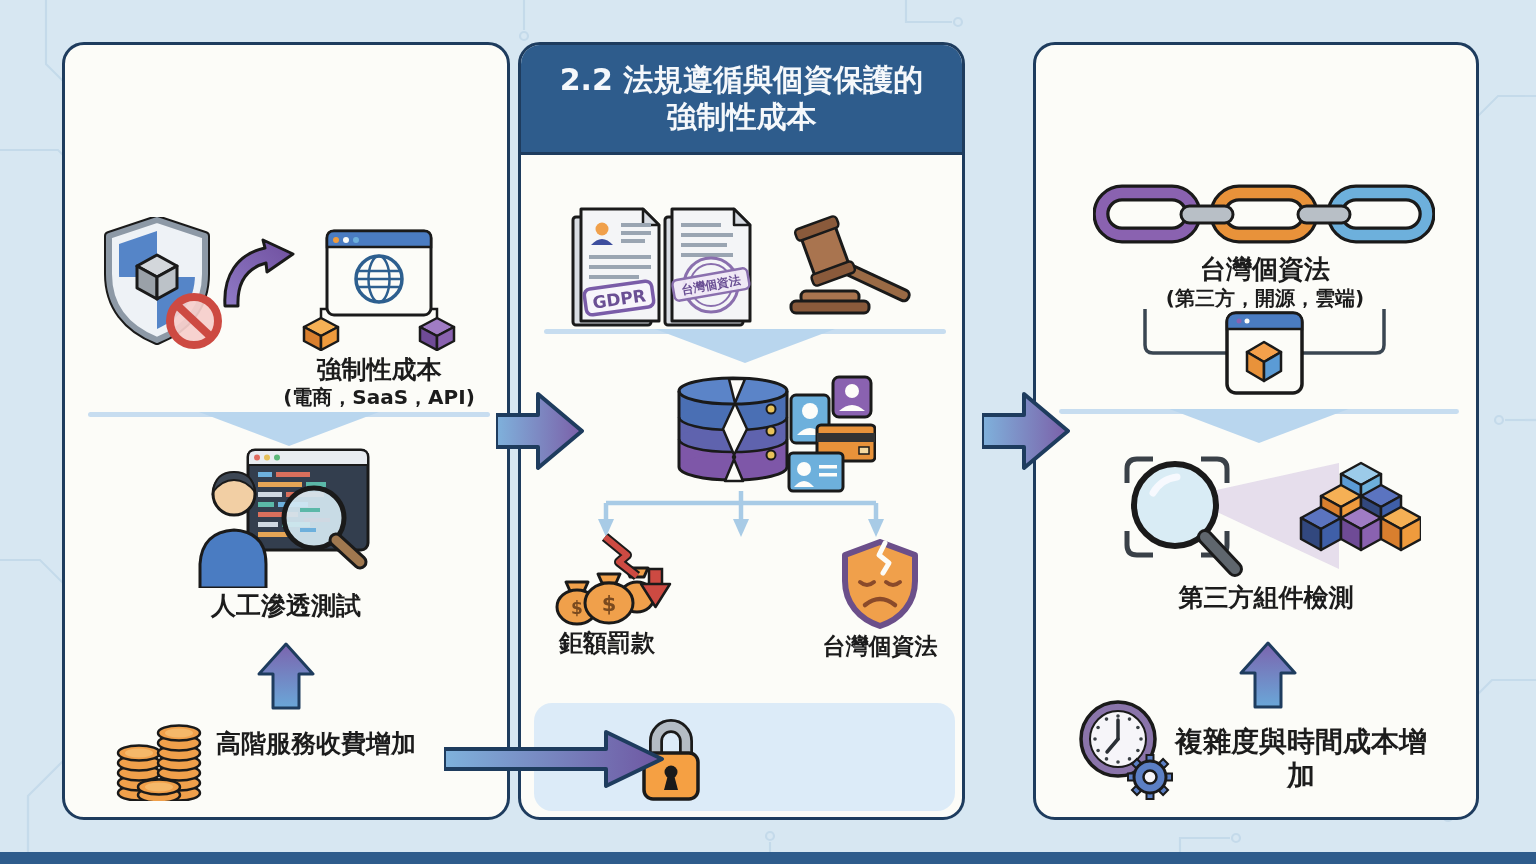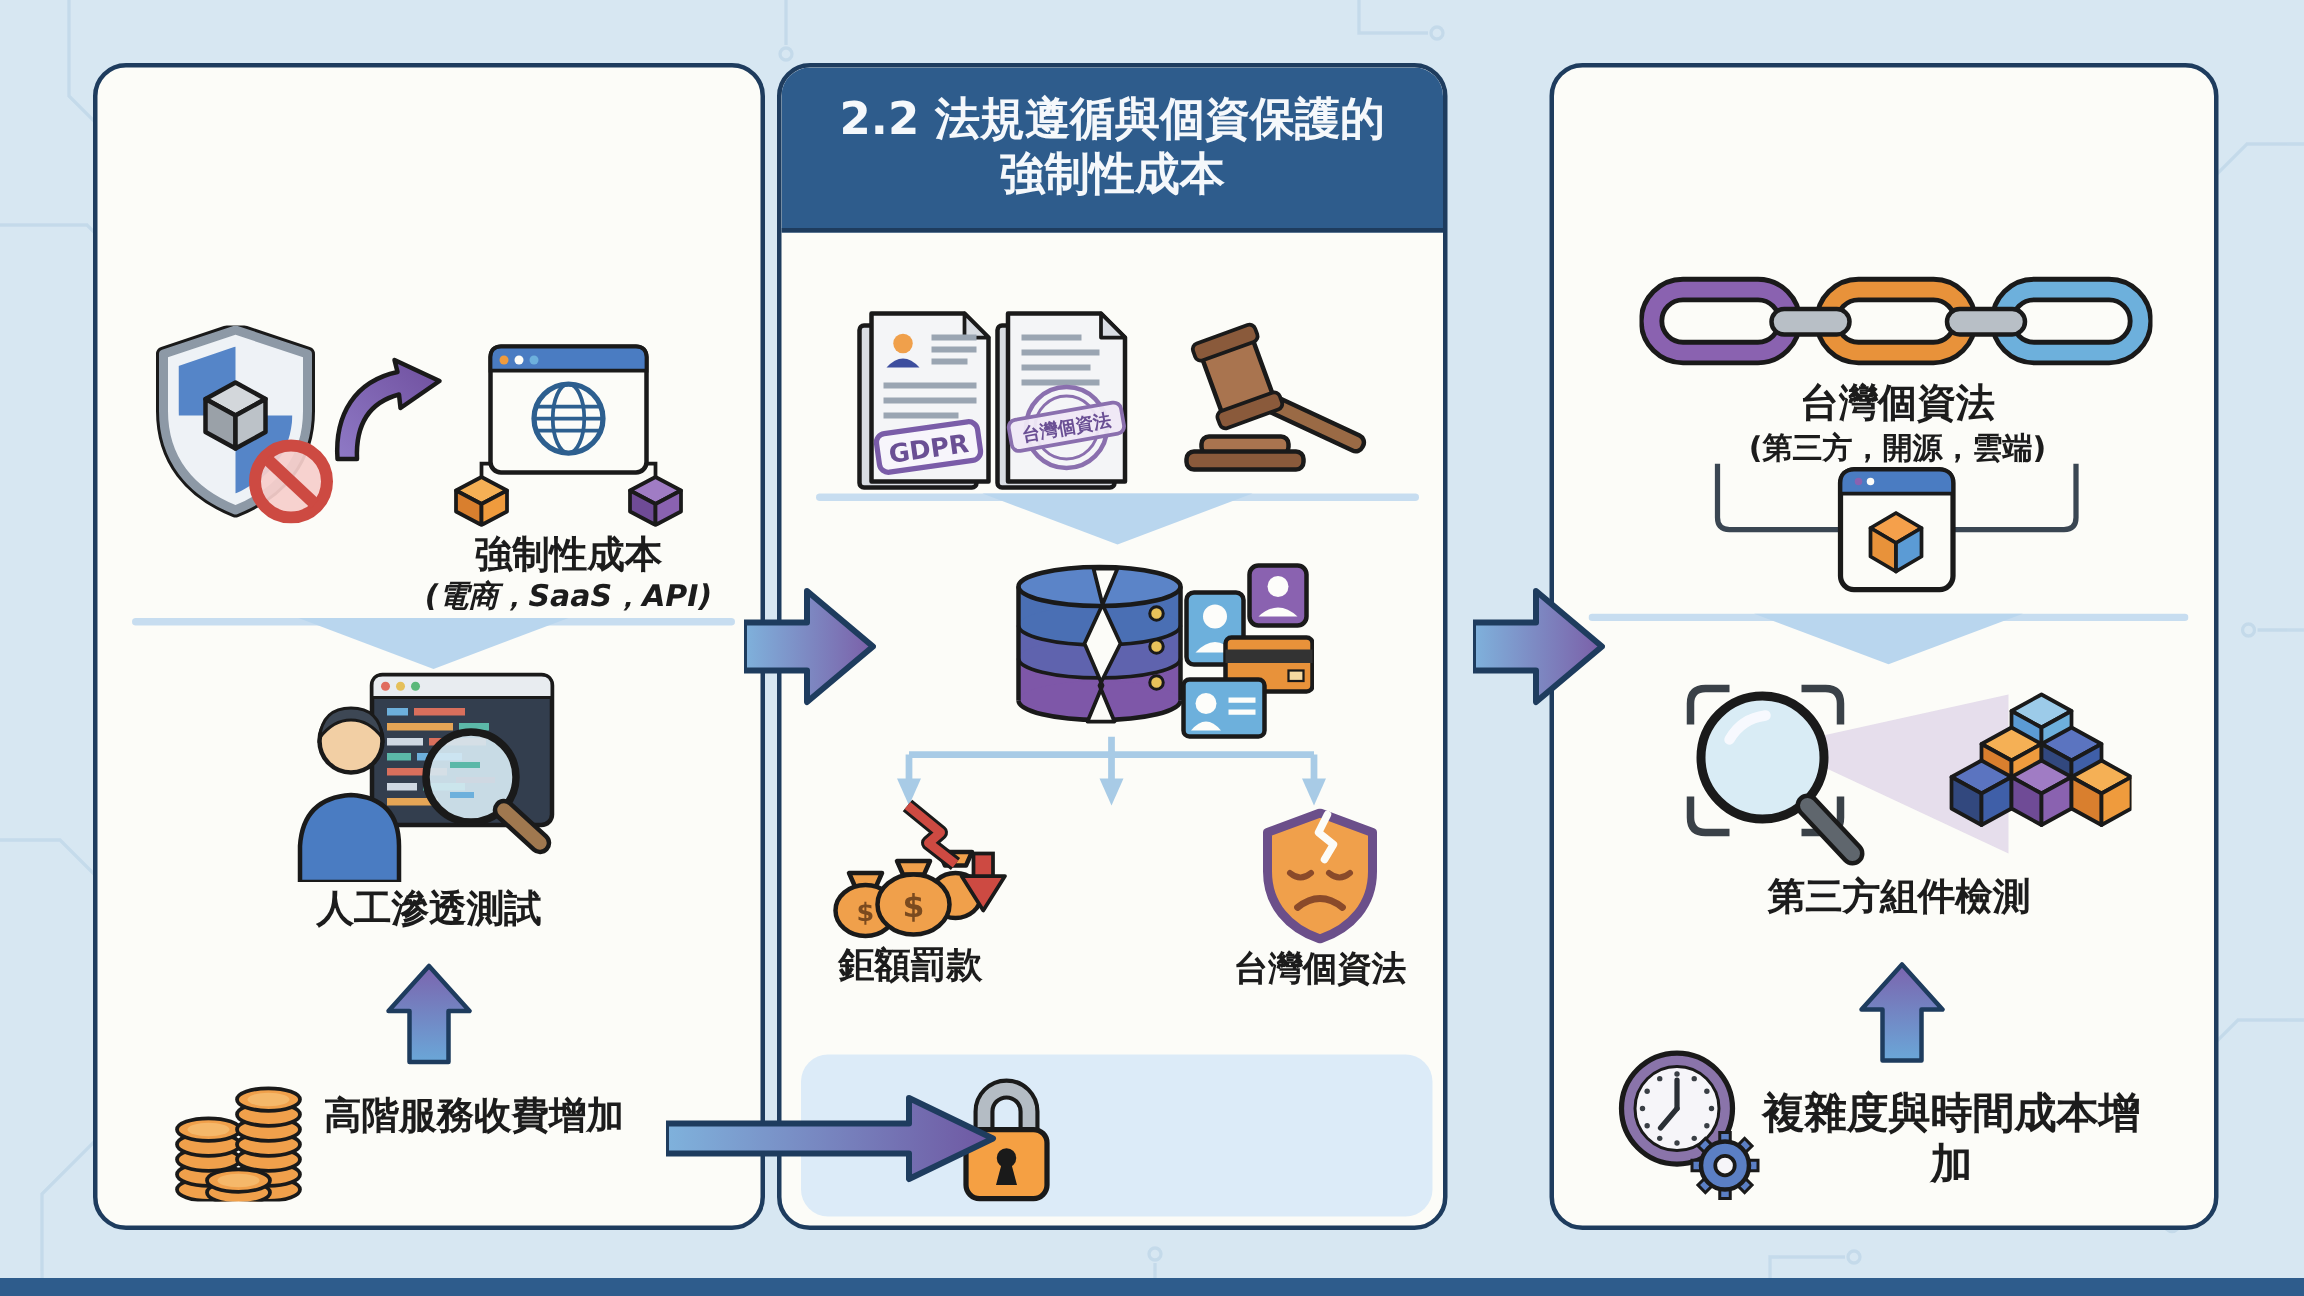--- a/index.html
+++ b/index.html
@@ -102,7 +102,7 @@
   </svg>
 
   <div class="lbl" style="left:214px;top:310px;width:200px;font-size:25px;">強制性成本</div>
-  <div class="lbl" style="left:194px;top:340px;width:240px;font-size:20px;font-style:italic;">(電商，SaaS，API)</div>
+  <div class="lbl" style="left:194px;top:340px;width:240px;font-size:20px;">(電商，SaaS，API)</div>
 
   <svg class="abs" style="left:23px;top:365px;" width="402" height="38" viewBox="0 0 402 38">
     <rect x="0" y="2" width="402" height="5" rx="2.5" fill="#c7ddf0"></rect>

